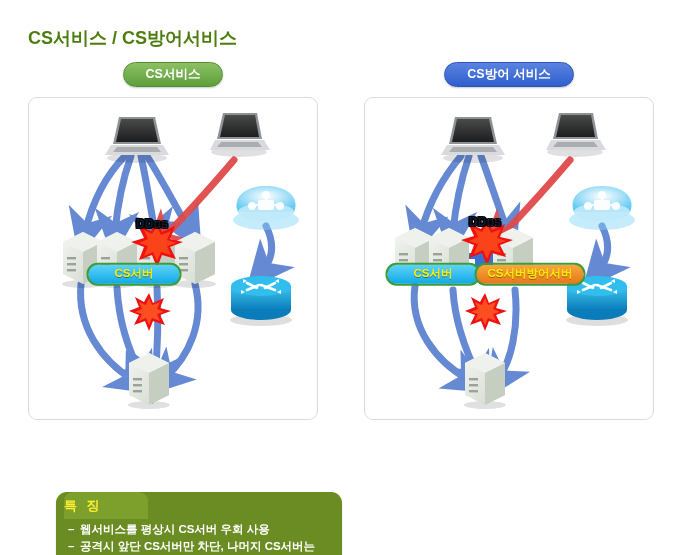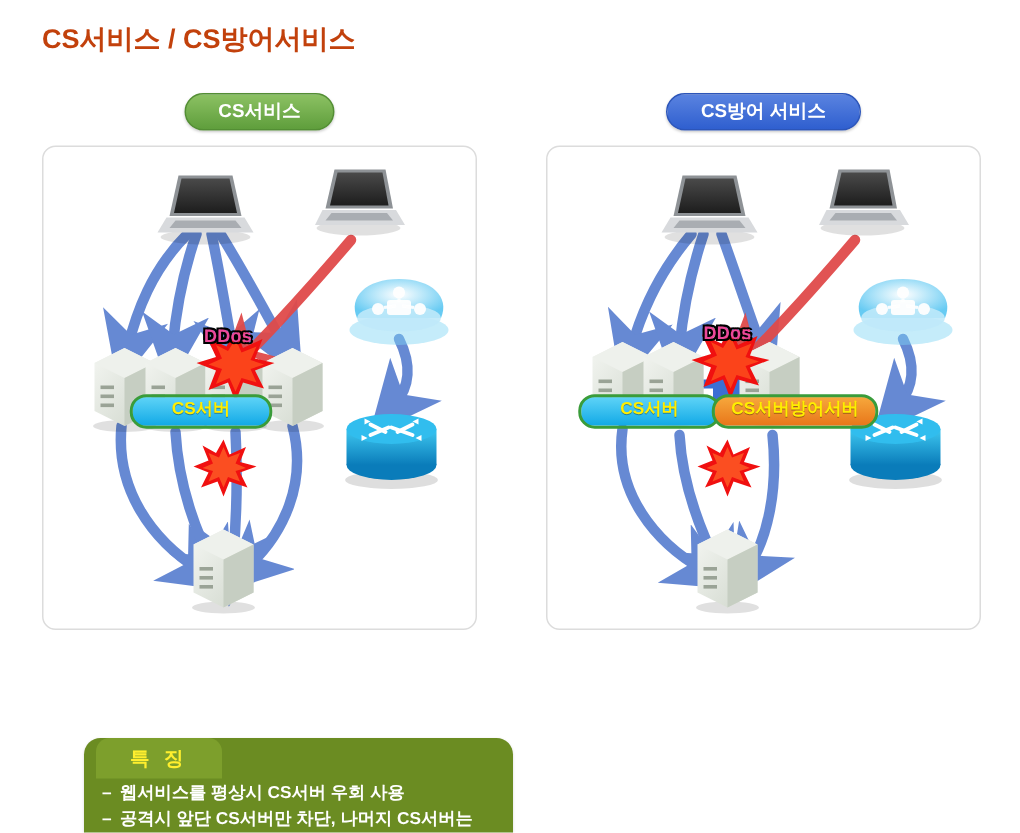--- a/index.html
+++ b/index.html
@@ -11,8 +11,8 @@
     overflow:hidden;
   }
   .page-title{
-    position:absolute;left:28px;top:14px;
-    font-size:18px;font-weight:bold;color:#c2410c;
+    position:absolute;left:28px;top:26px;
+    font-size:18px;font-weight:bold;color:#4d7c0f;
     letter-spacing:0px;white-space:nowrap;
   }
 

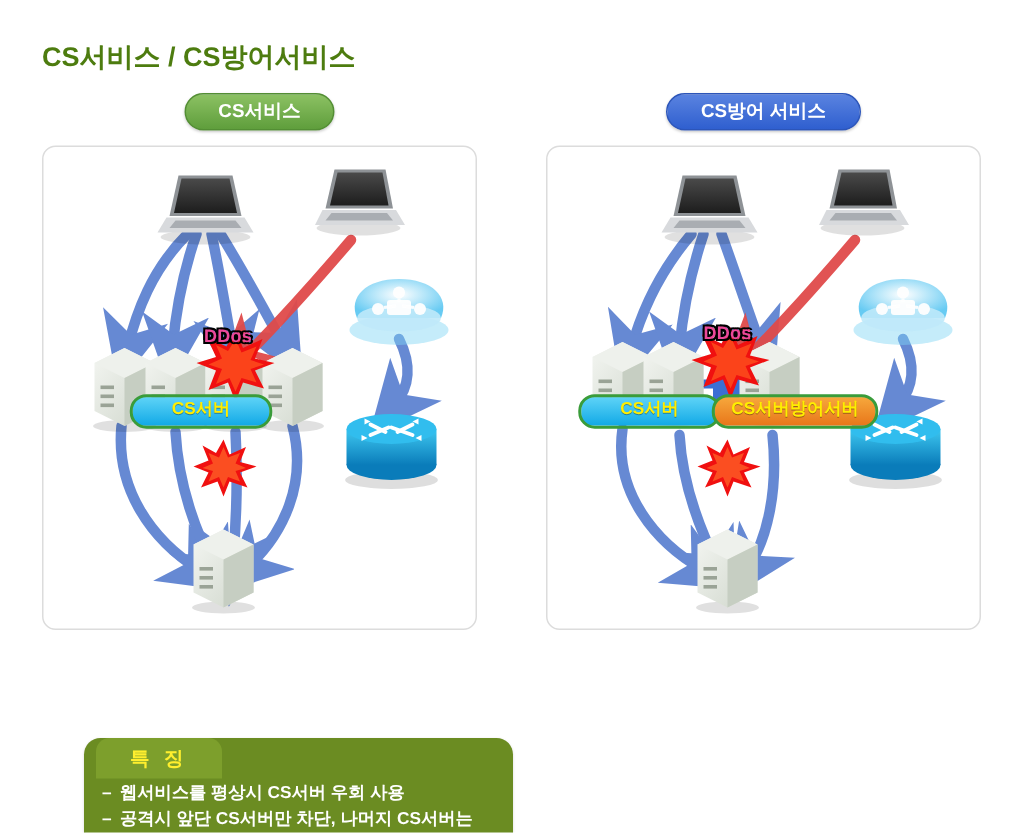--- a/index.html
+++ b/index.html
@@ -66,7 +66,7 @@
     text-shadow:0 1px 0 rgba(0,0,0,.35);
   }
   .nlabel.ddos{
-    color:#ec4899;font-size:12px;font-weight:bold;
+    color:#0f172a;font-size:12px;font-weight:bold;
     text-shadow:
       -1.3px -1.3px 0 #000, 1.3px -1.3px 0 #000,
       -1.3px  1.3px 0 #000, 1.3px  1.3px 0 #000;

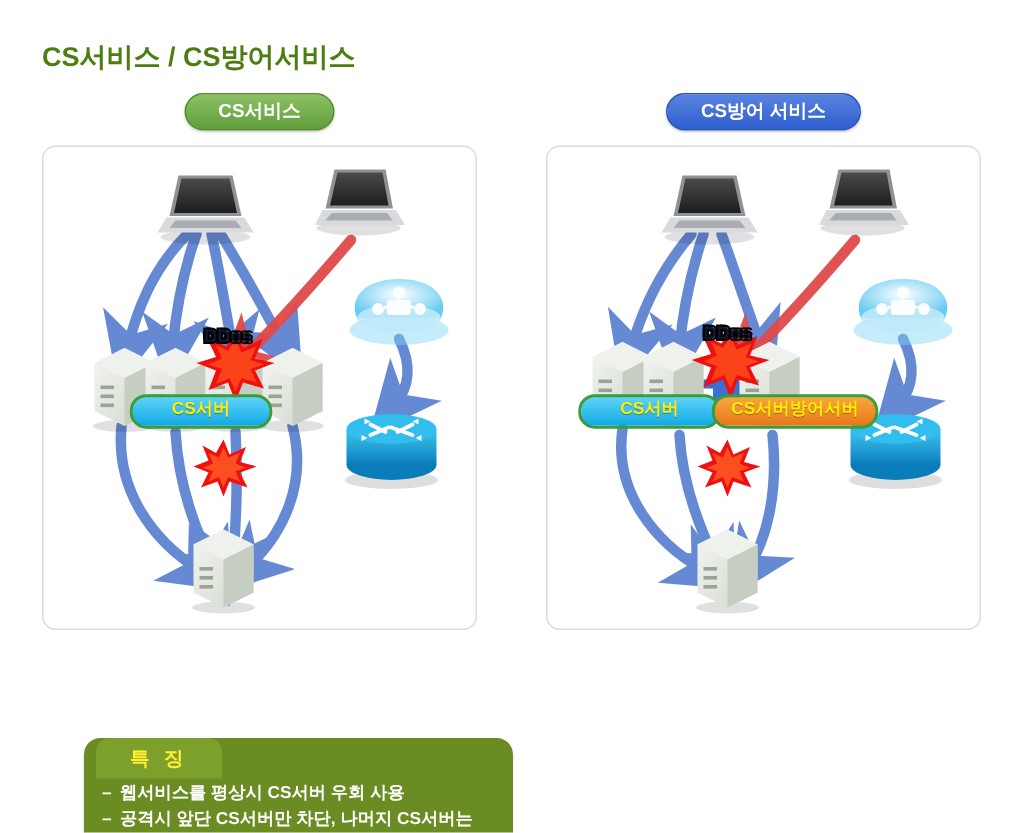--- a/index.html
+++ b/index.html
@@ -84,7 +84,7 @@
     display:block;width:84px;margin-left:8px;
     border-radius:9px 9px 0 0;
     font-size:13px;font-weight:bold;color:#ffef2e;
-    text-align:center;padding:5px 0 4px;letter-spacing:3px;
+    padding:5px 0 4px;letter-spacing:3px;
   }
   .feature.left  .feature-tab{background:#7d9f2c;}
   .feature-list{

